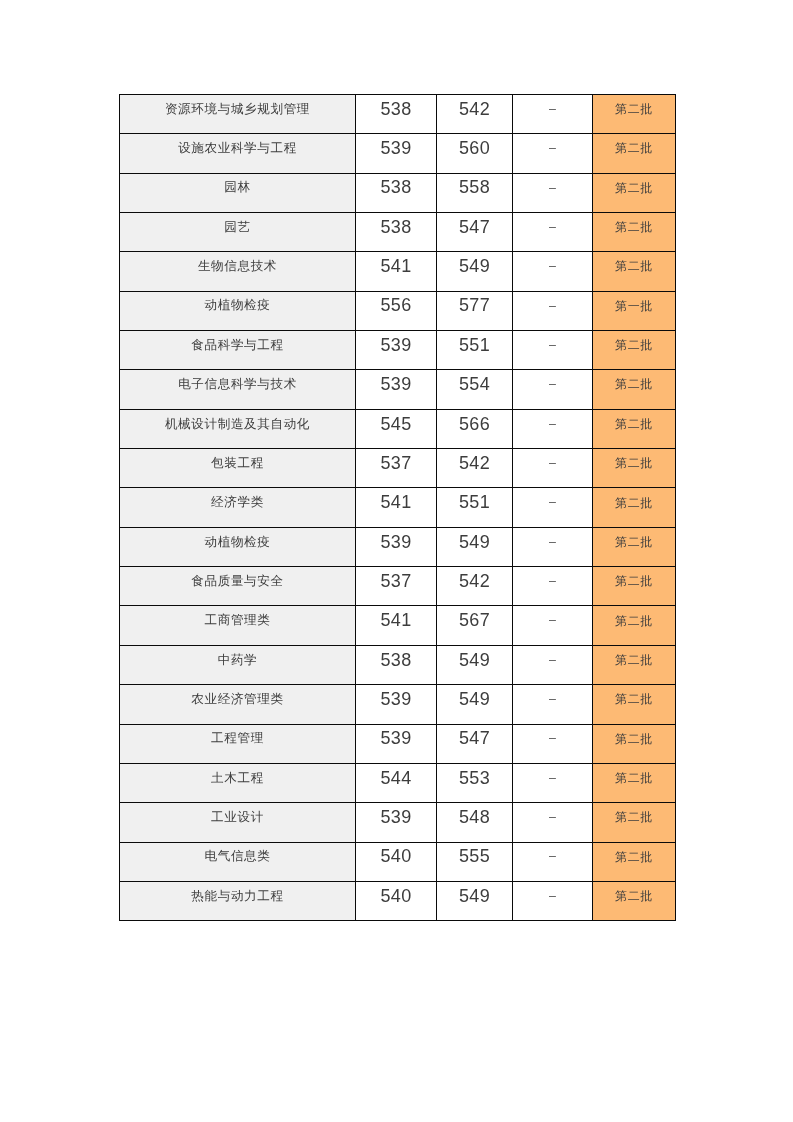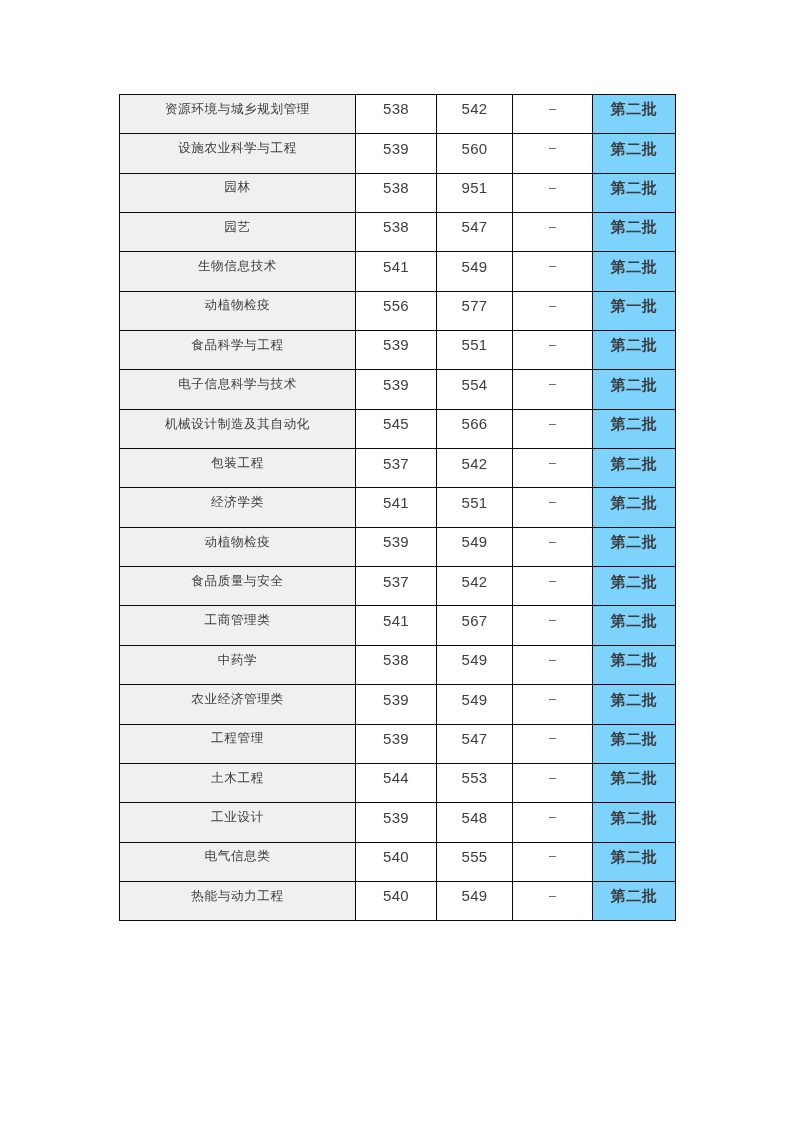--- a/index.html
+++ b/index.html
@@ -68,7 +68,7 @@
   #score-table td.cell-num {
     background: #ffffff;
     font-family: "Liberation Sans", "DejaVu Sans", sans-serif;
-    font-size: 15px;
+    font-size: 18px;
     letter-spacing: 0.3px;
   }
 

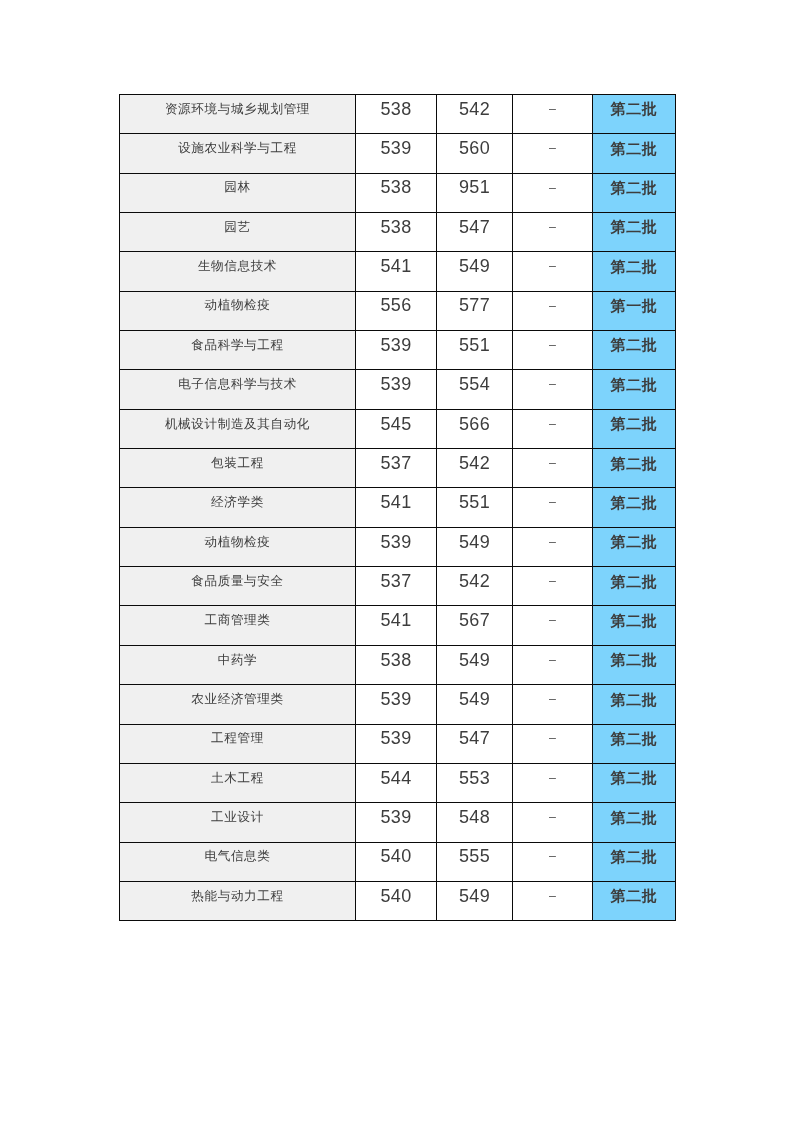--- a/index.html
+++ b/index.html
@@ -82,11 +82,10 @@
 
   
   #score-table td.cell-batch {
-    background: #7dd3fc;
+    background: #fdba74;
     font-family: "Liberation Serif", "DejaVu Serif", serif;
-    font-size: 15px;
+    font-size: 12px;
     letter-spacing: 0.6px;
-    font-weight: bold;
   }
 </style>
 </head>

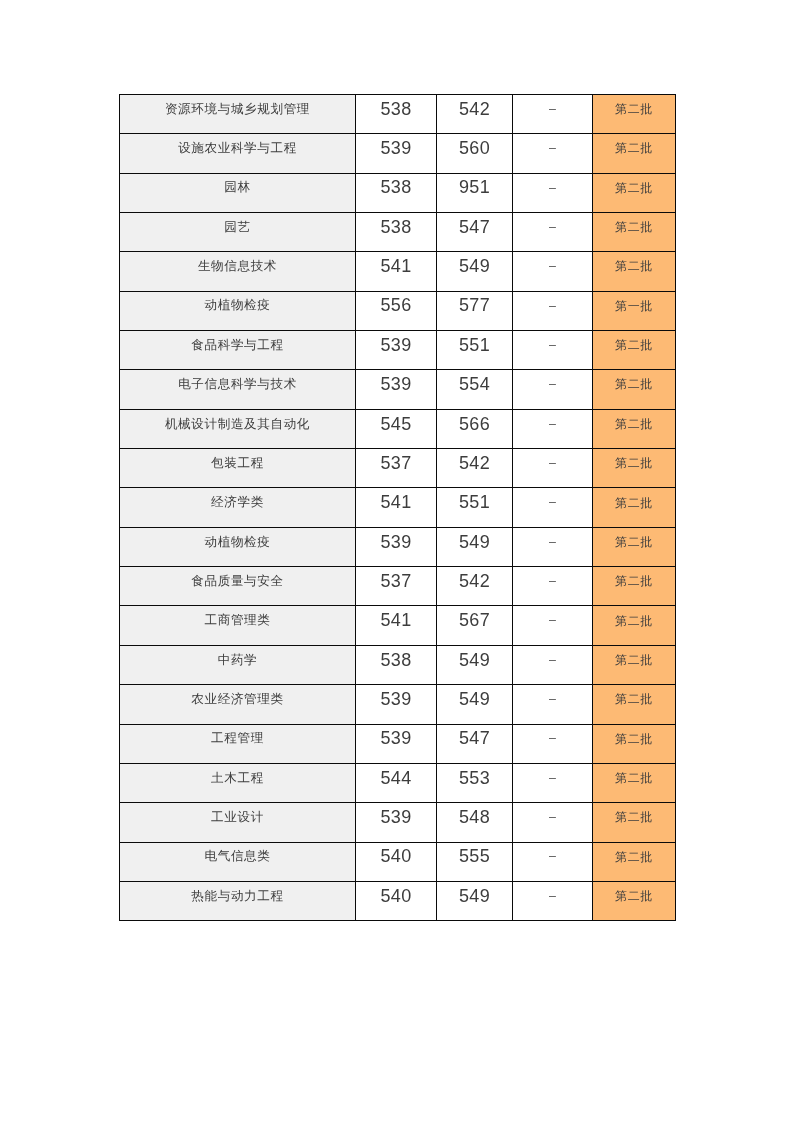--- a/index.html
+++ b/index.html
@@ -120,7 +120,7 @@
         <tr>
           <td class="cell-major">园林</td>
           <td class="cell-num">538</td>
-          <td class="cell-num">951</td>
+          <td class="cell-num">558</td>
           <td class="cell-avg">–</td>
           <td class="cell-batch">第二批</td>
         </tr>

